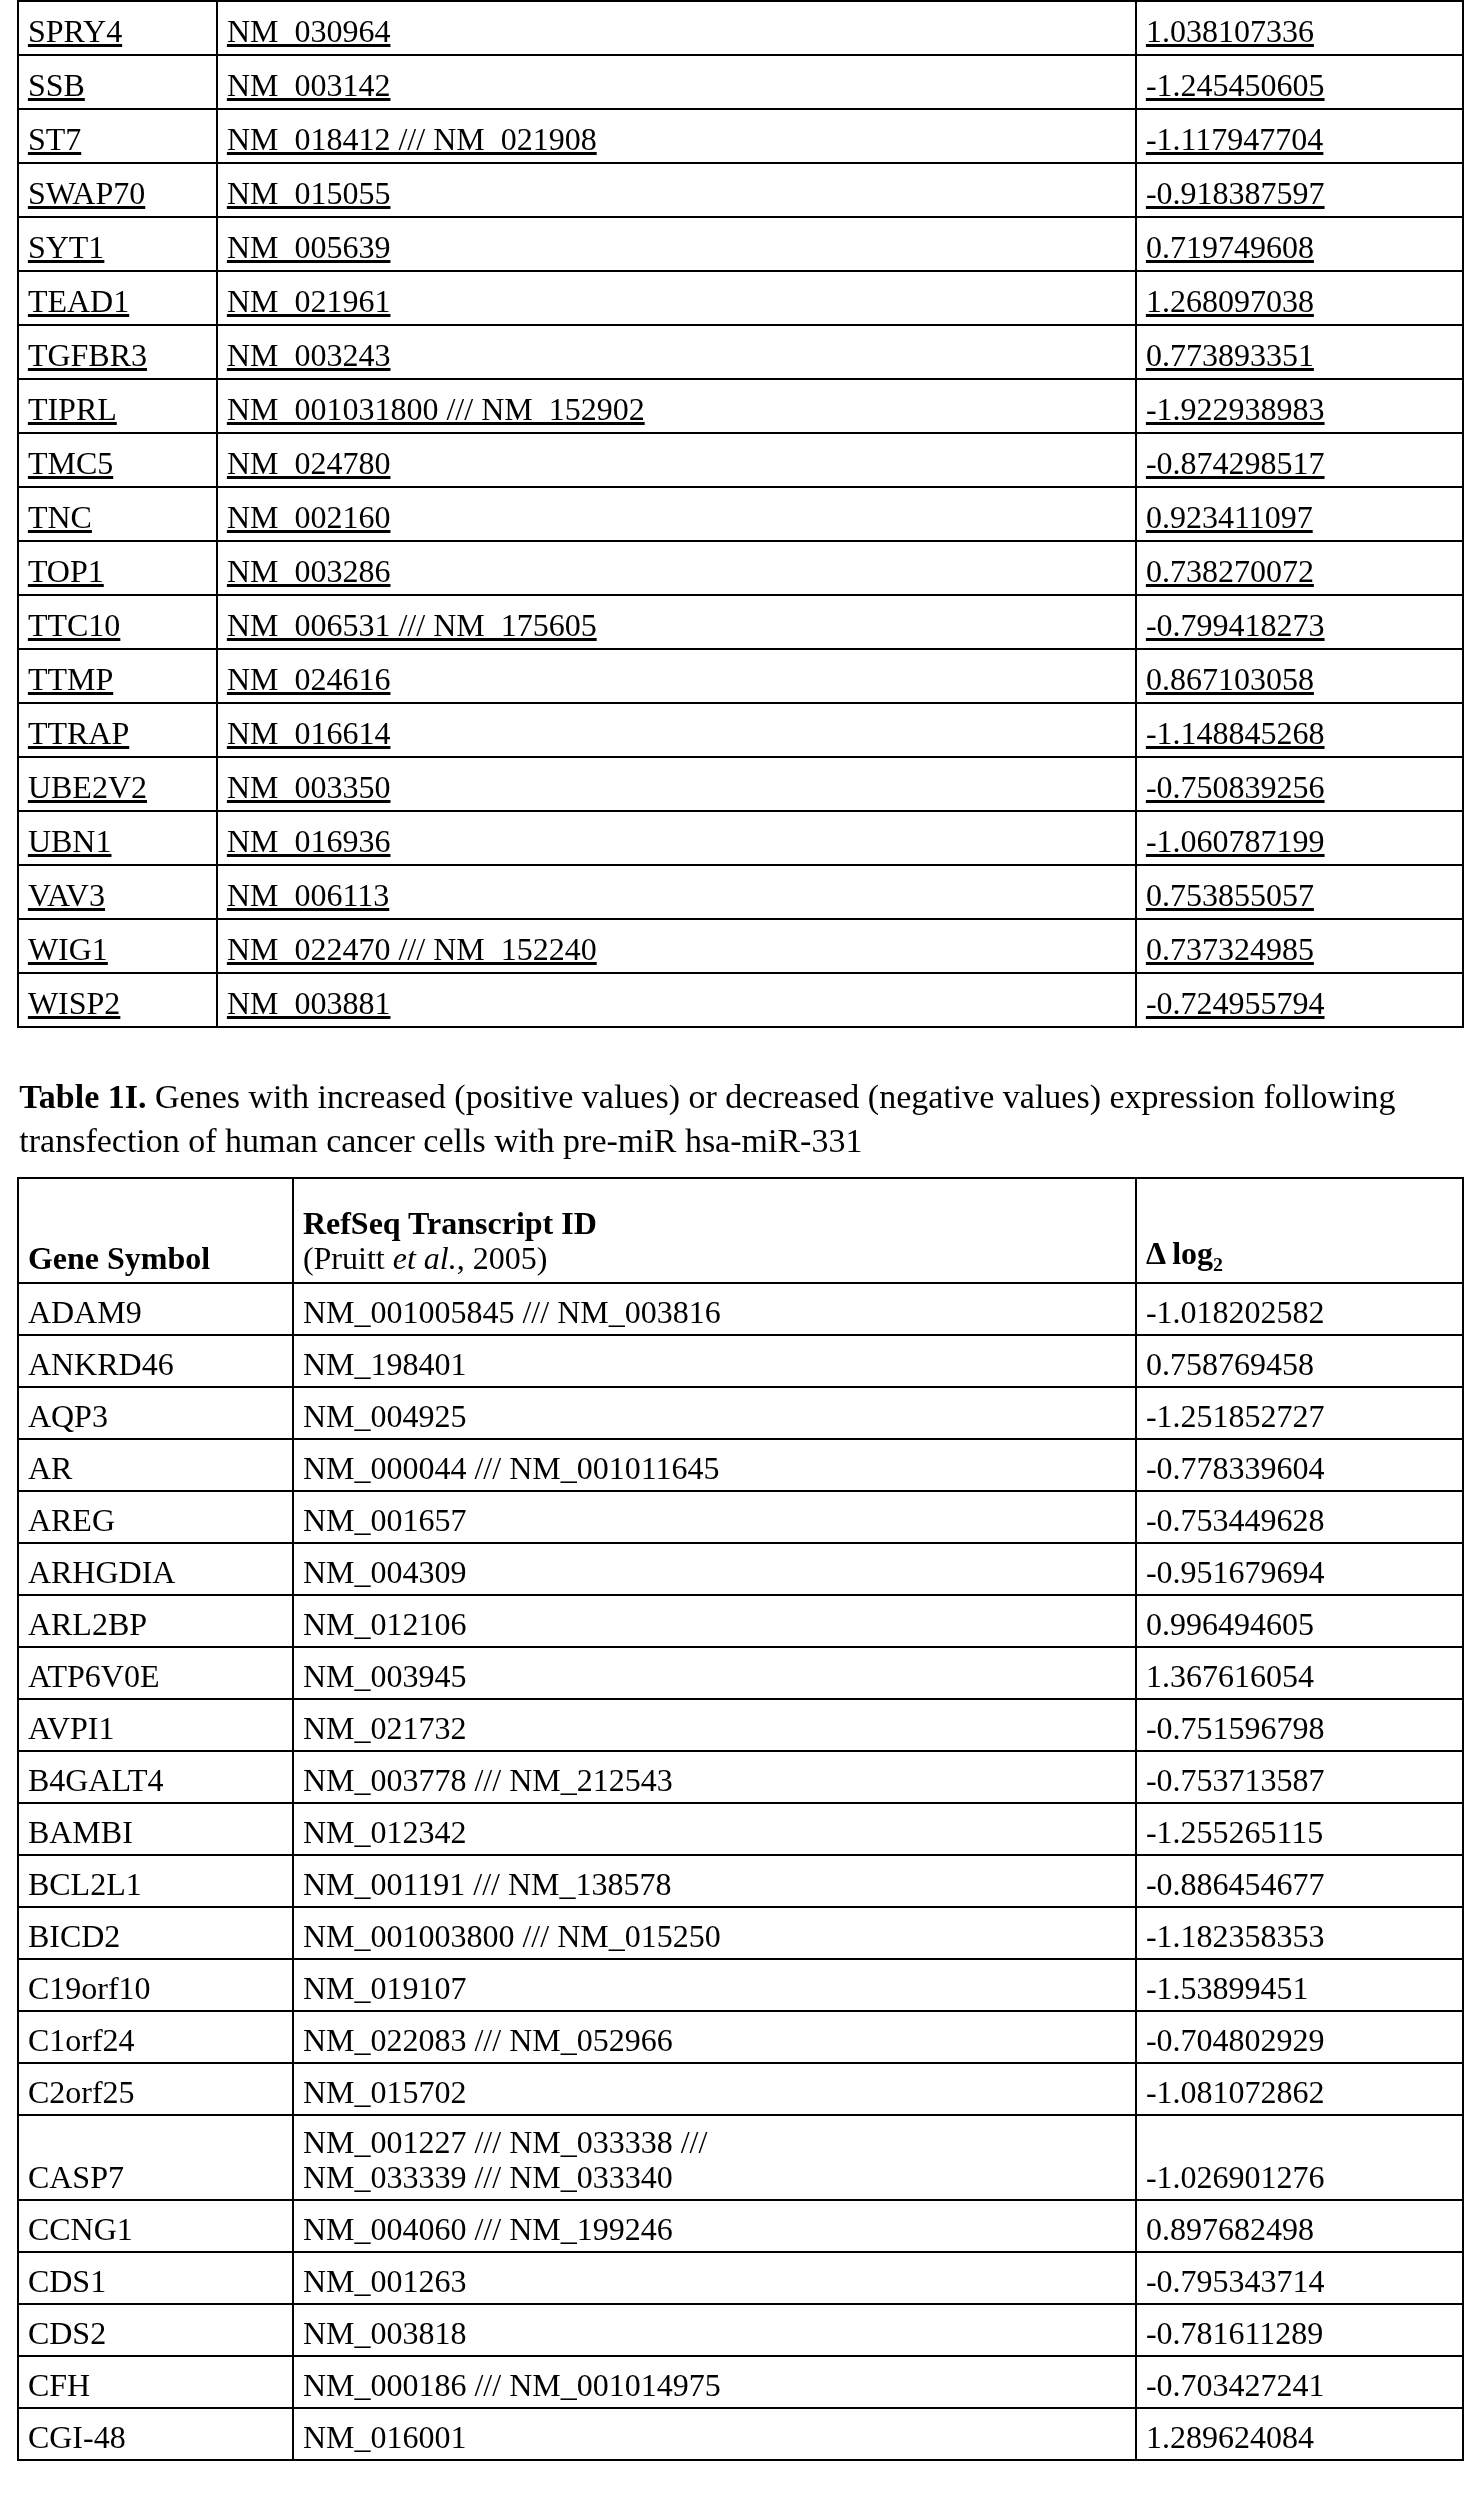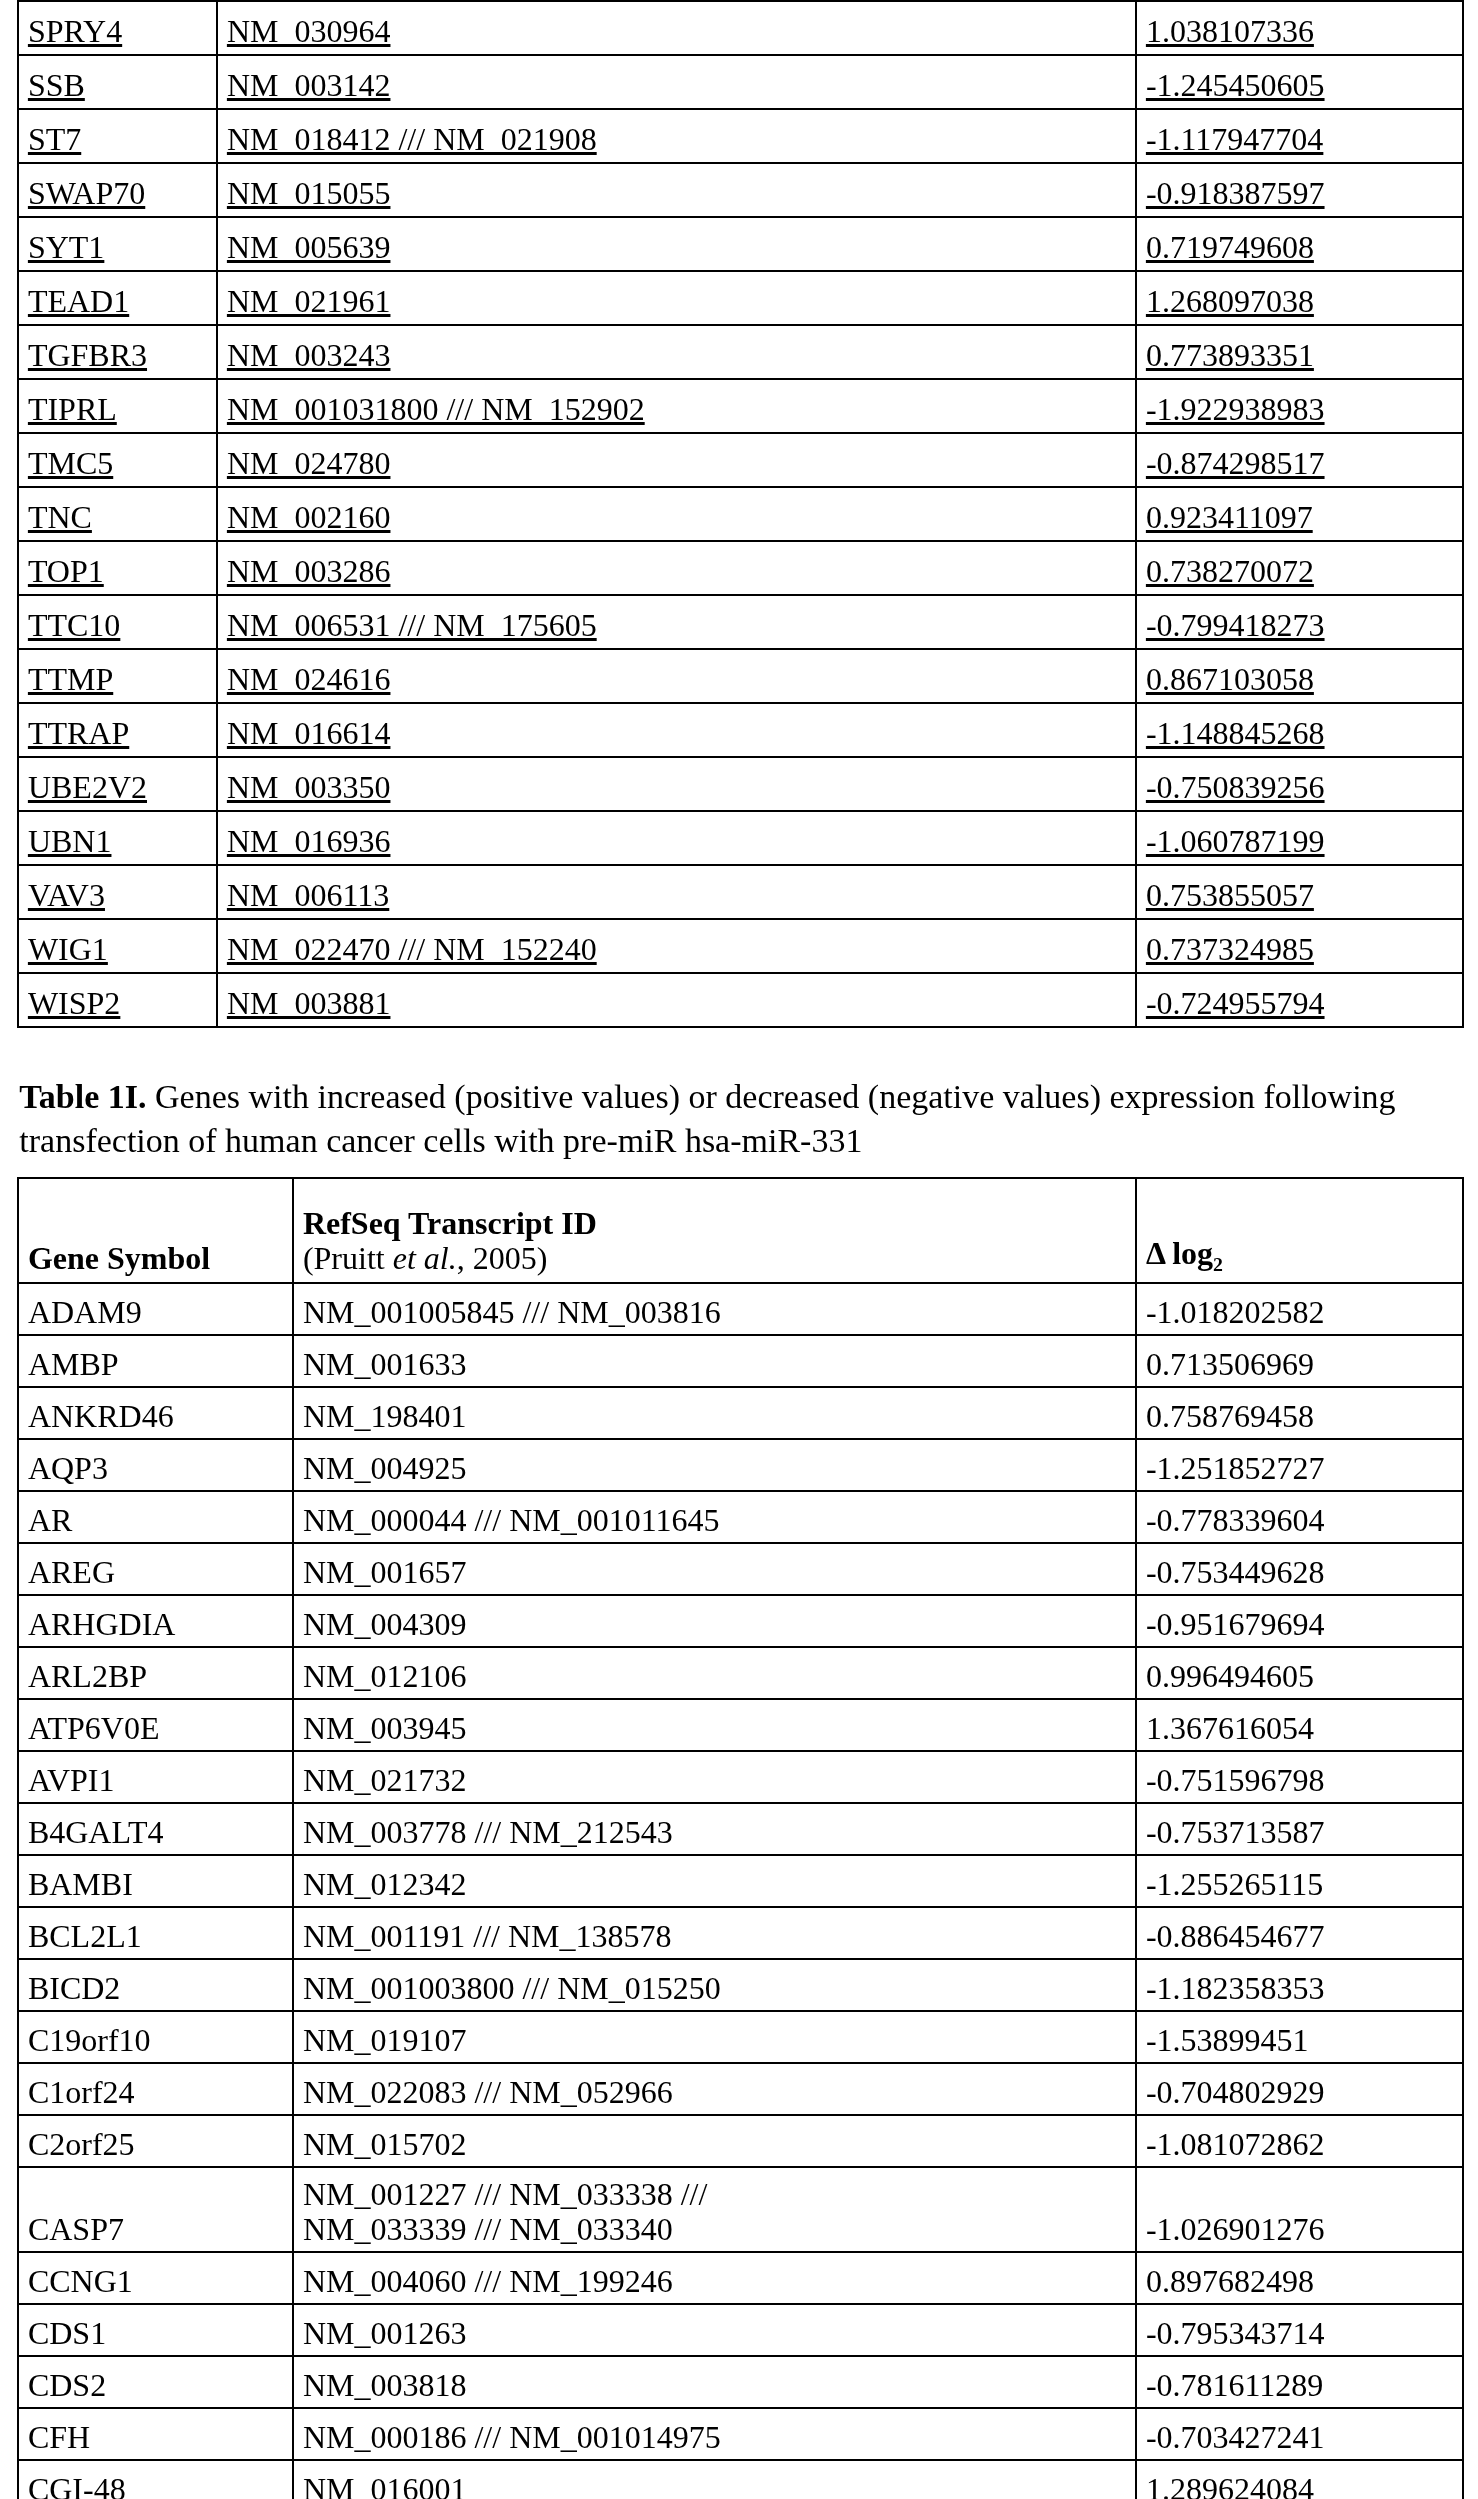--- a/index.html
+++ b/index.html
@@ -226,11 +226,6 @@
           <td>-1.018202582</td>
         </tr>
         <tr>
-          <td>AMBP</td>
-          <td>NM_001633</td>
-          <td>0.713506969</td>
-        </tr>
-        <tr>
           <td>ANKRD46</td>
           <td>NM_198401</td>
           <td>0.758769458</td>

